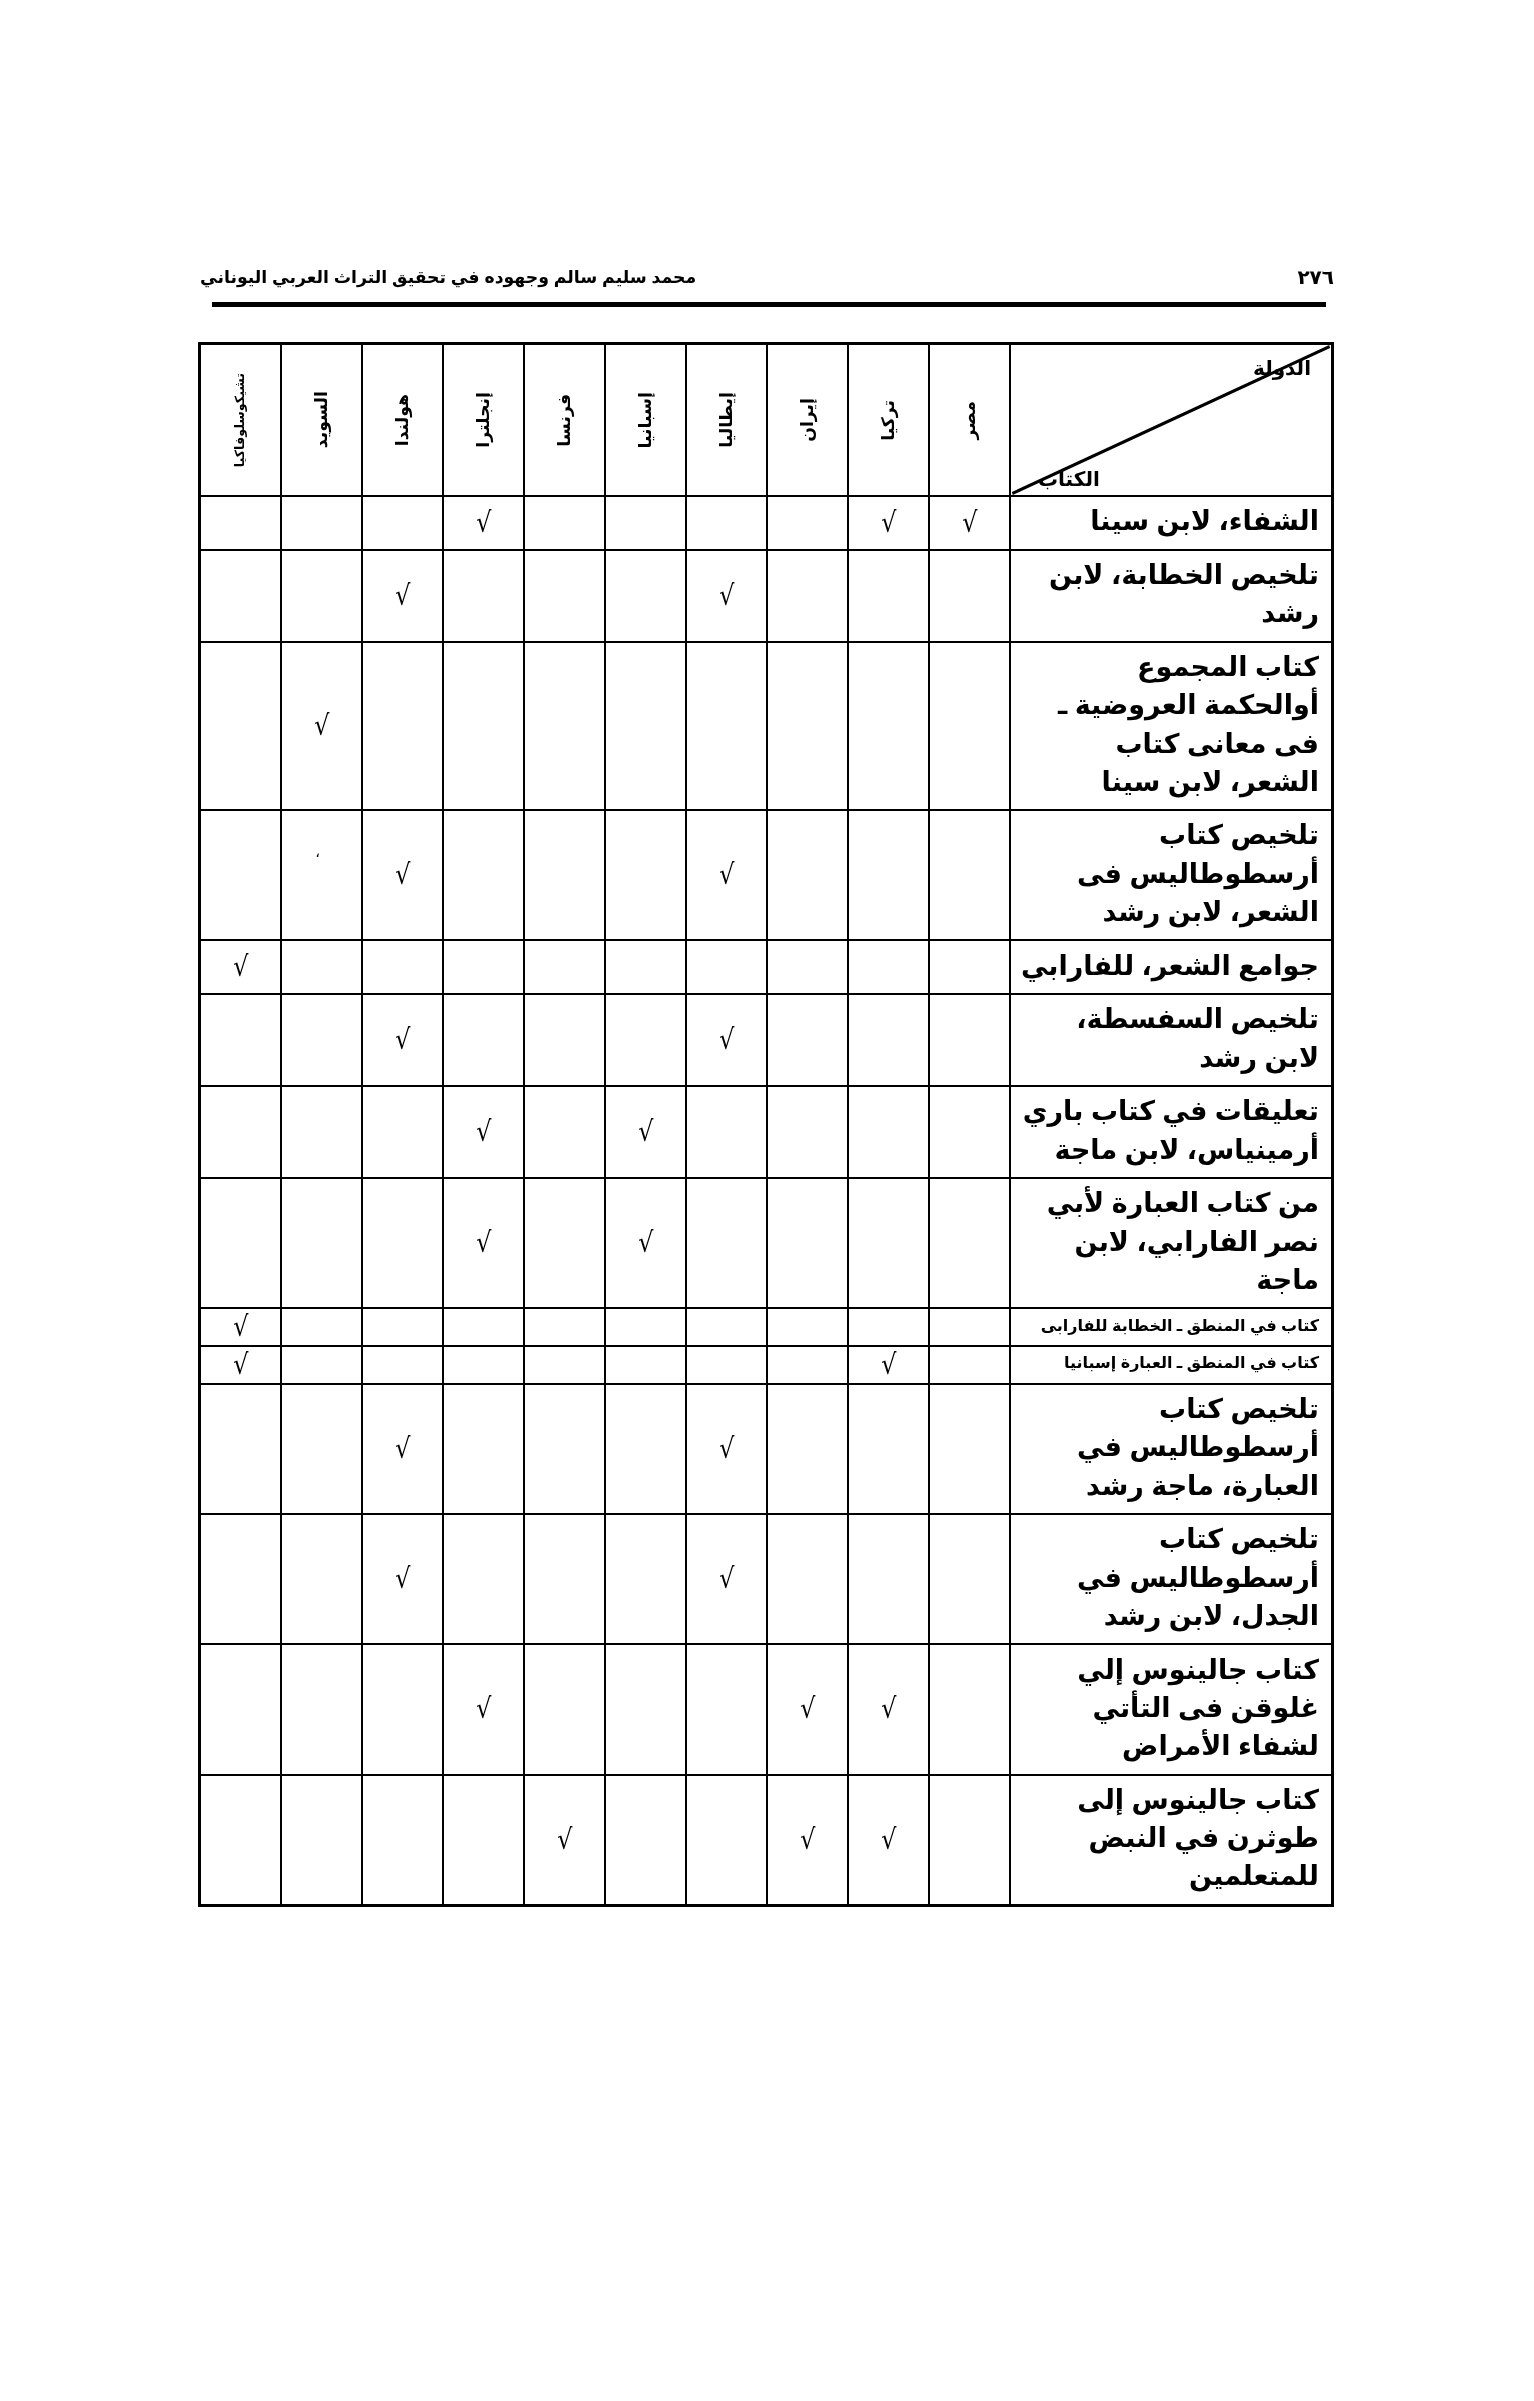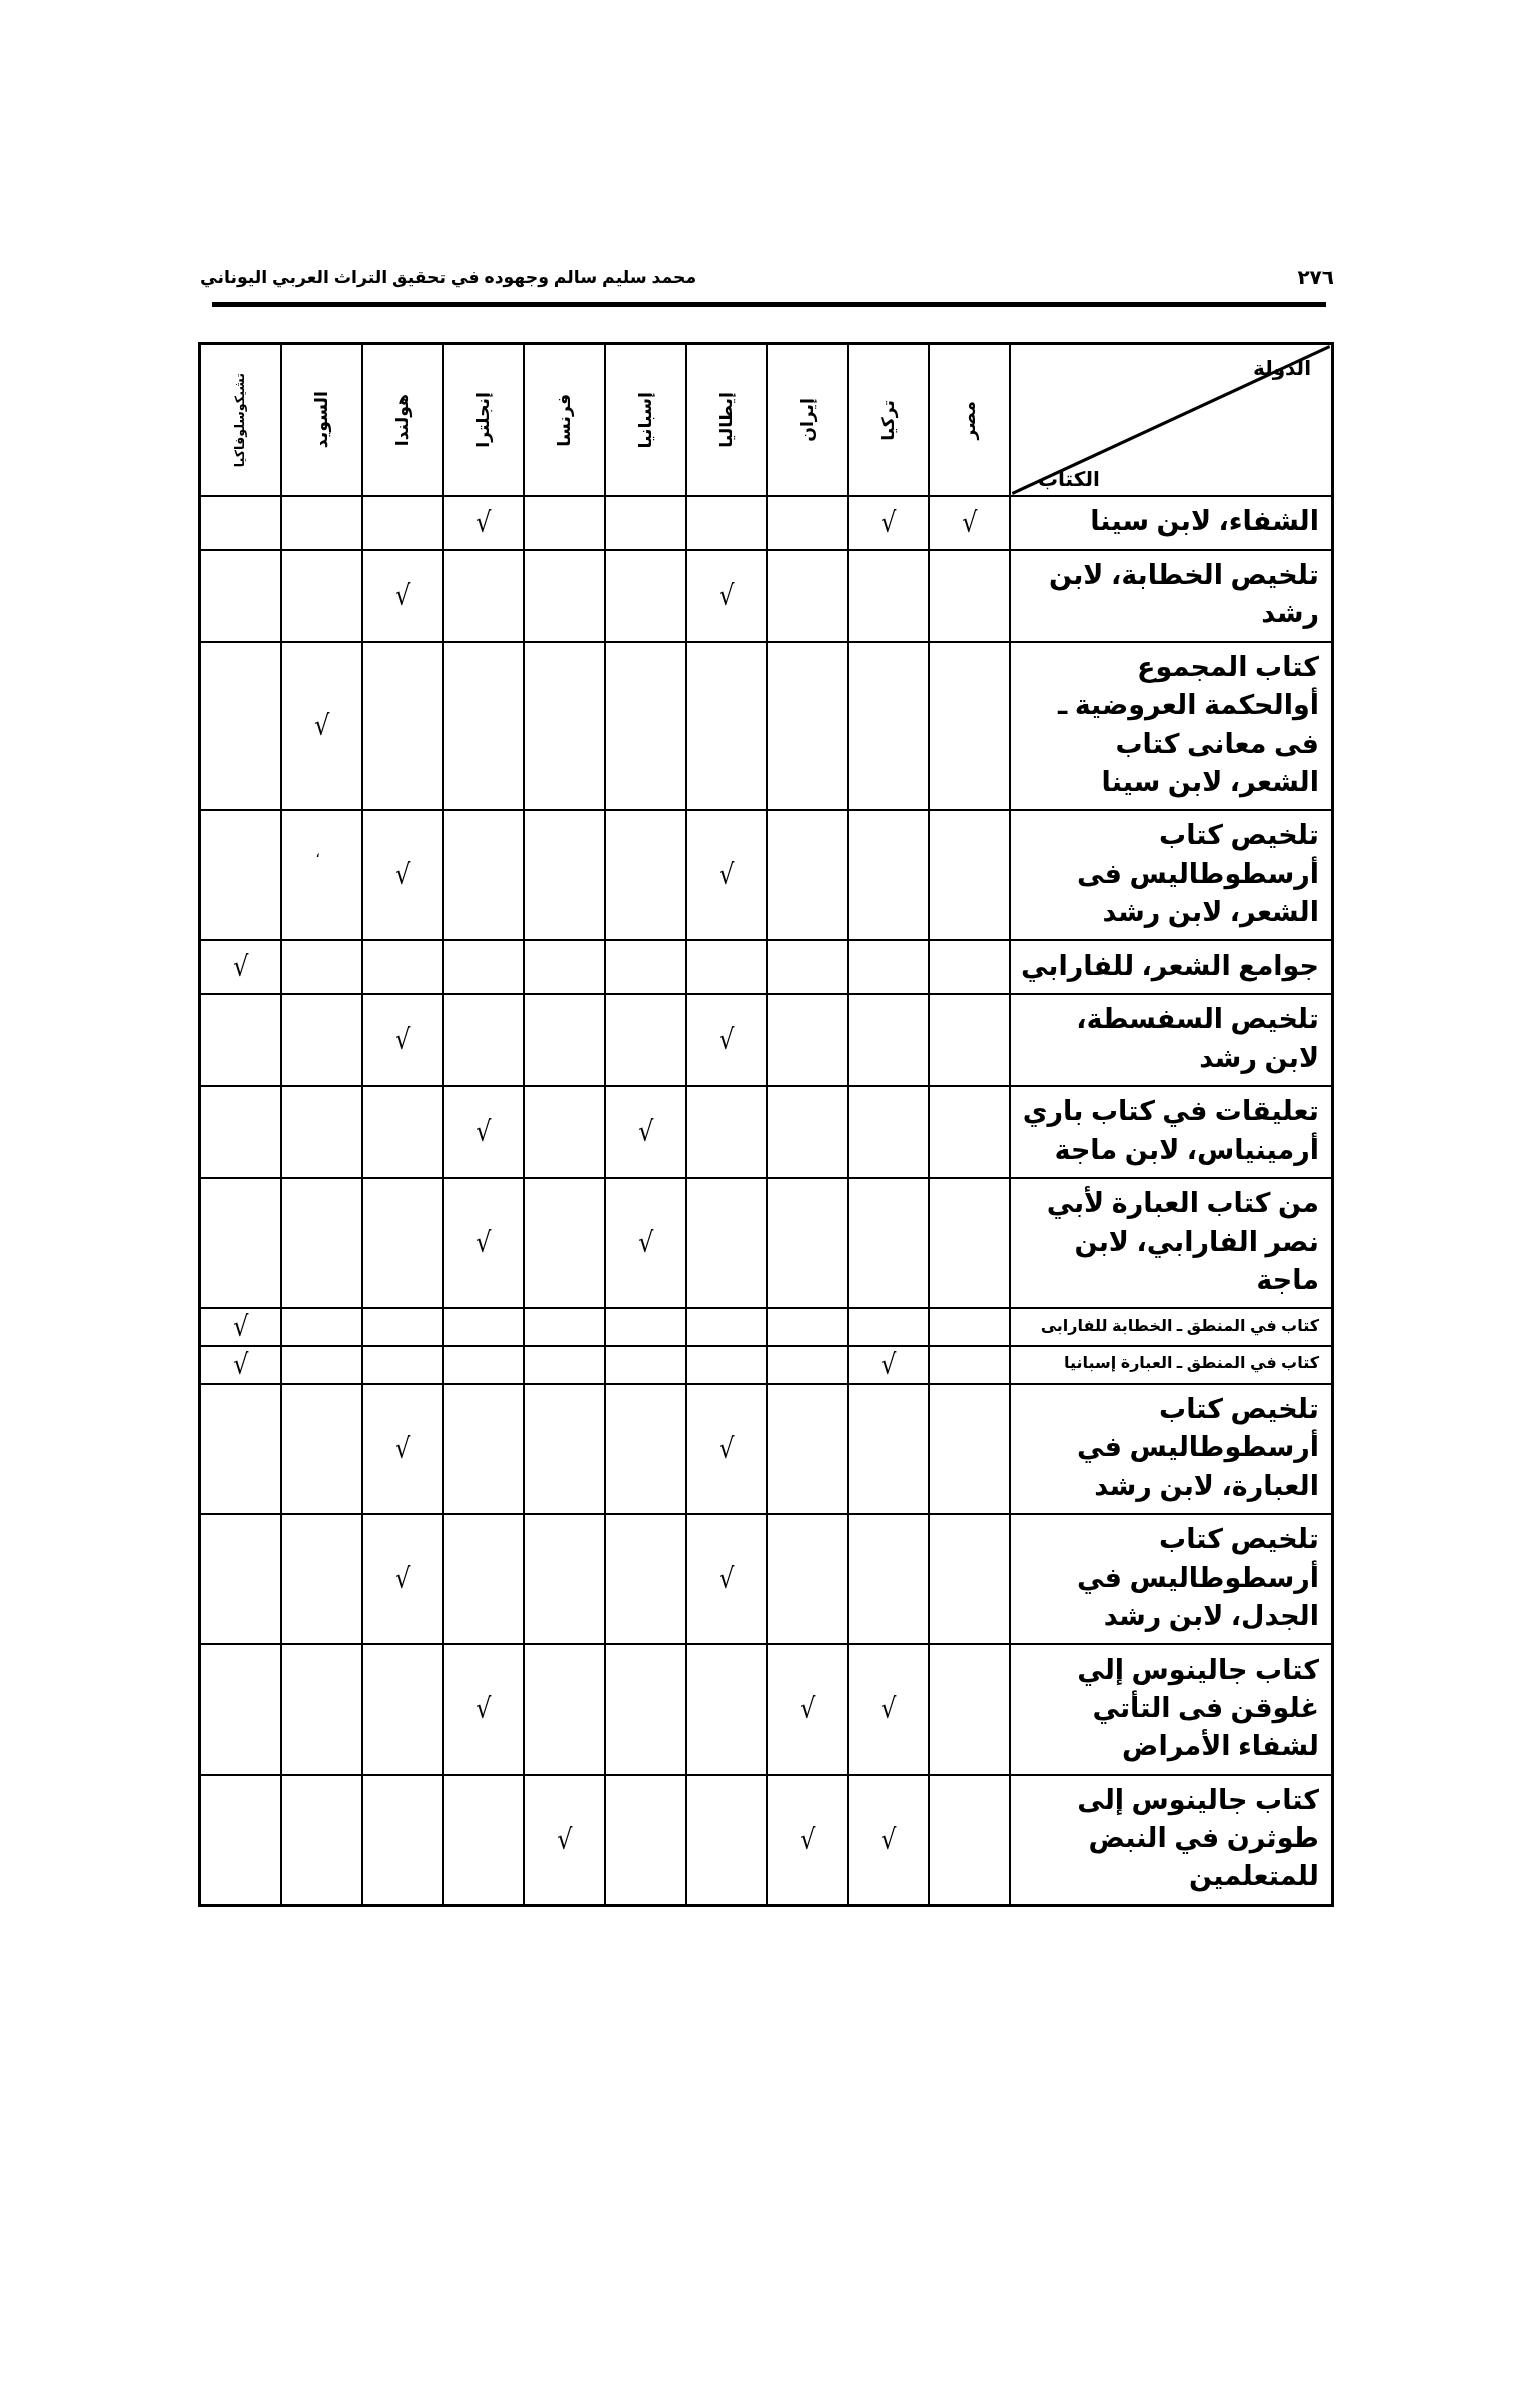--- a/index.html
+++ b/index.html
@@ -355,7 +355,7 @@
             <td class="mark"><span class="check">√</span></td>
           </tr>
           <tr>
-            <td class="title">تلخيص كتاب أرسطوطاليس في العبارة، لابن رشد</td>
+            <td class="title">تلخيص كتاب أرسطوطاليس في العبارة، ماجة رشد</td>
             <td class="mark"></td>
             <td class="mark"></td>
             <td class="mark"></td>

